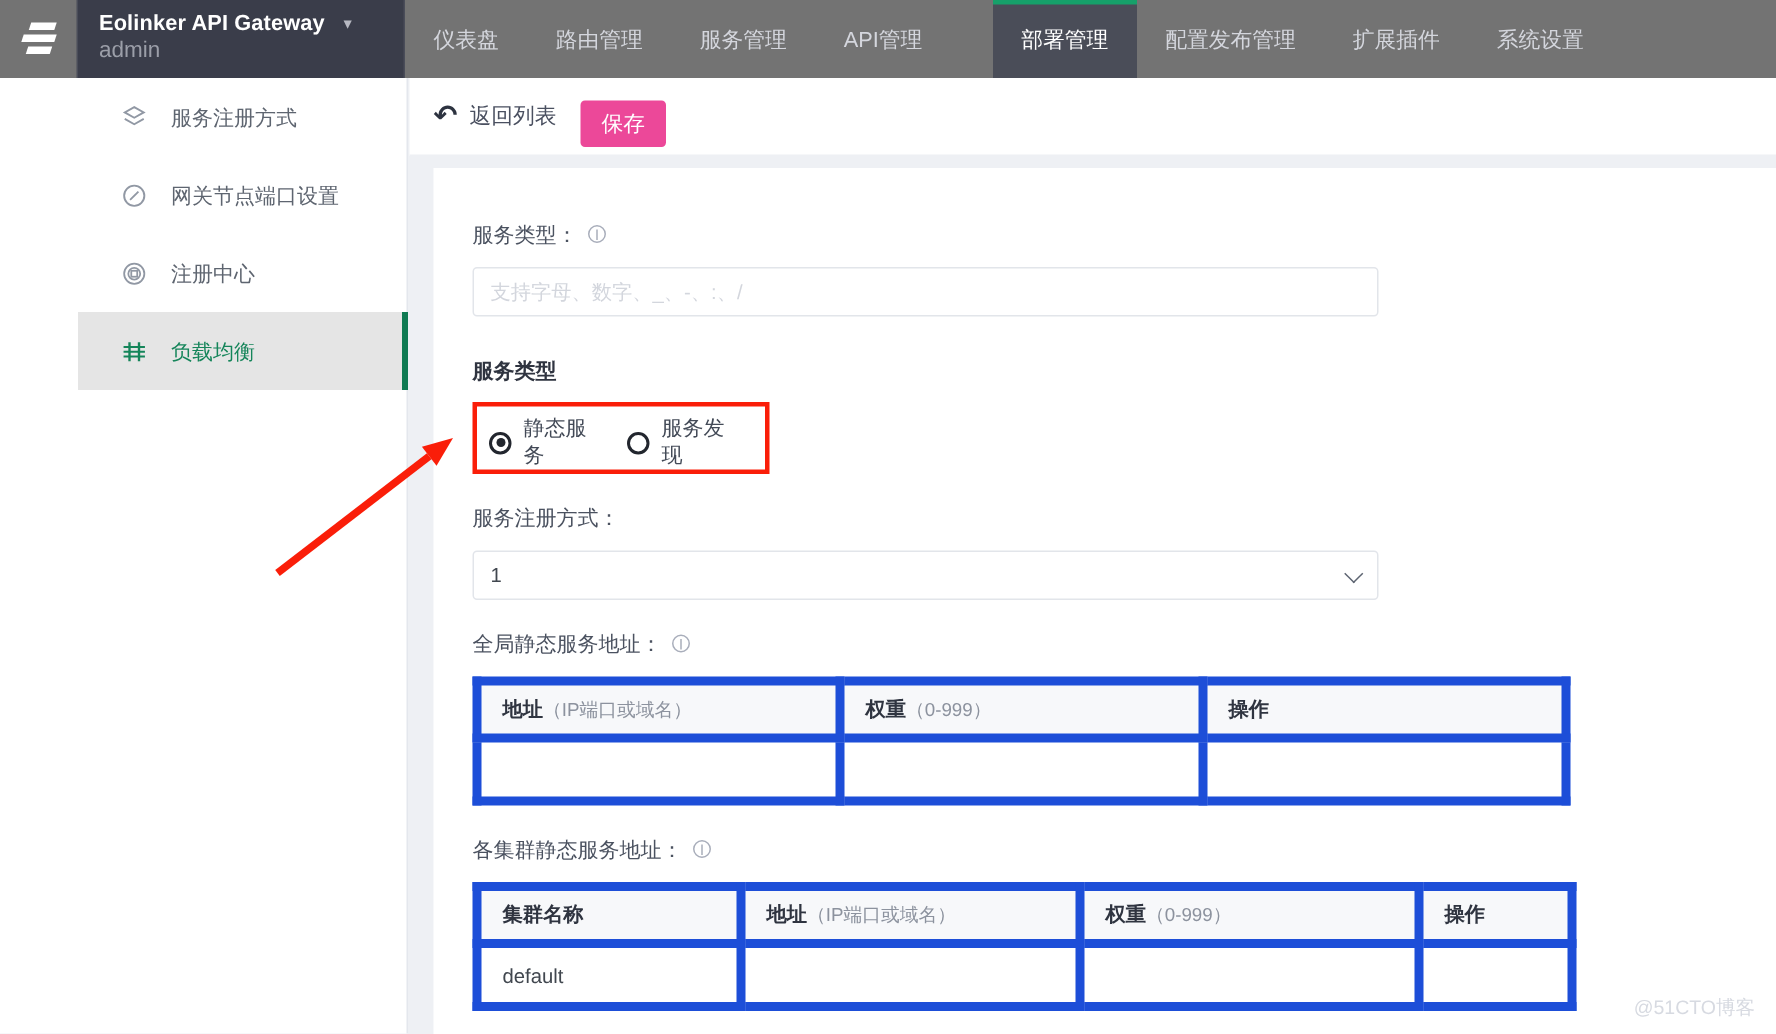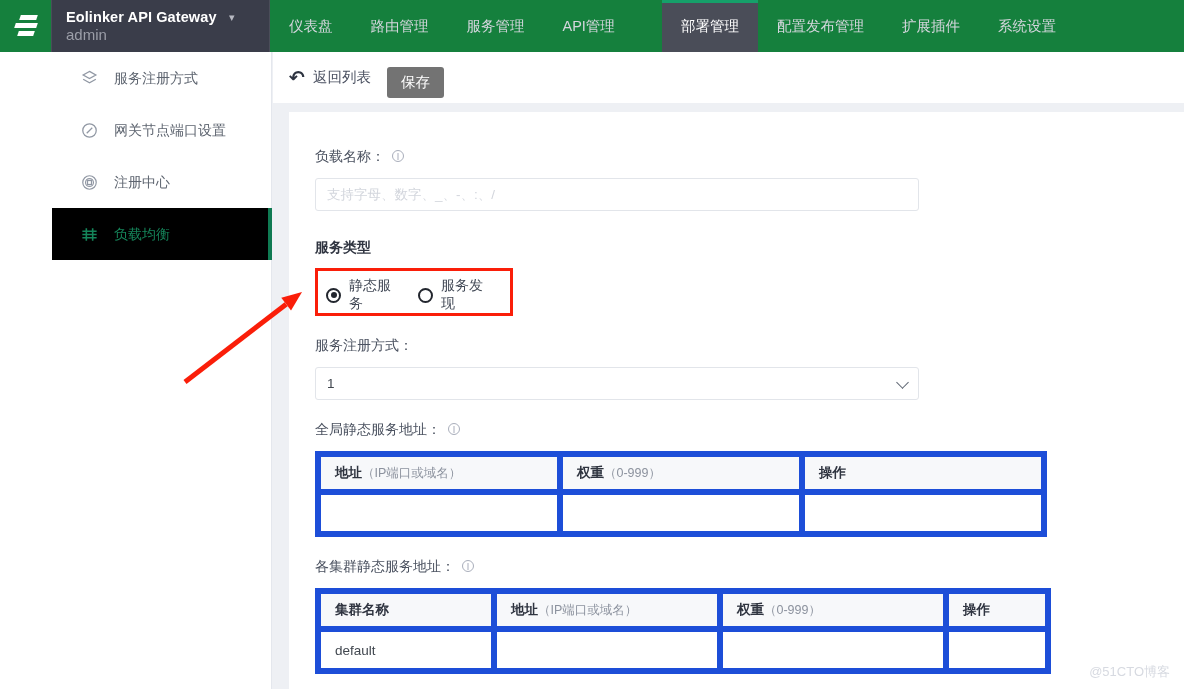--- a/index.html
+++ b/index.html
@@ -15,7 +15,7 @@
   .topbar {
     position: absolute; top: 0; left: 0;
     width: 1184px; height: 52px;
-    background: #15803d;
+    background: #737373;
     display: flex; align-items: stretch;
   }
   .logo-box {

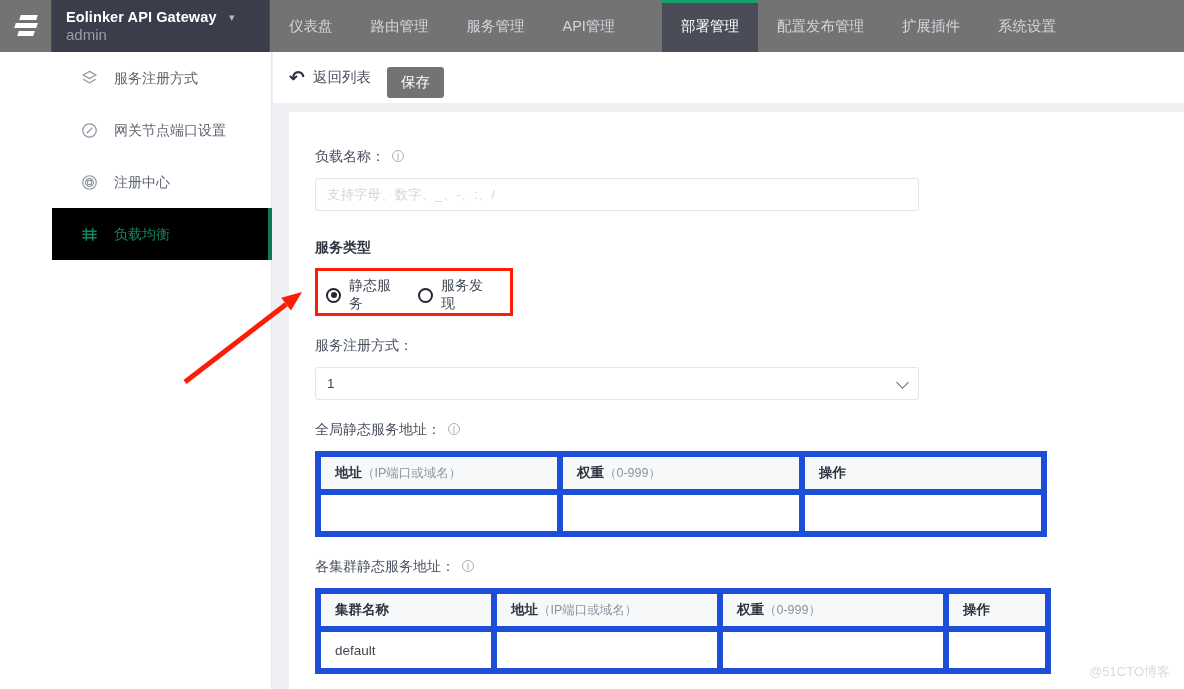--- a/index.html
+++ b/index.html
@@ -123,7 +123,7 @@
     font-weight: bold;
   }
   .save-btn {
-    background: #737373; color: #ffffff;
+    background: #ec4899; color: #ffffff;
     font-size: 14.5px;
     padding: 6px 14px; border-radius: 3px;
     cursor: pointer; border: none;

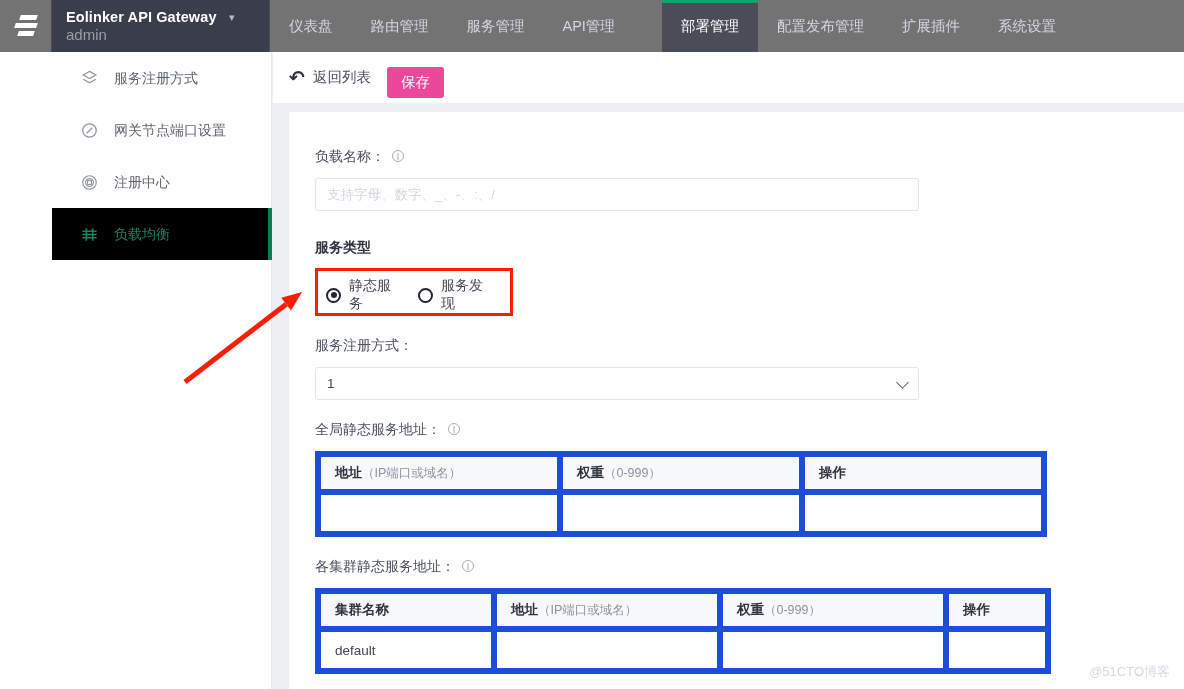--- a/index.html
+++ b/index.html
@@ -336,7 +336,7 @@
   <div class="card">
 
     <div class="field-label">
-      <span>负载名称：</span>
+      <span>服务类型：</span>
       <span class="info-icon"></span>
     </div>
     <input class="text-input" type="text" placeholder="支持字母、数字、_、-、:、/" style="">

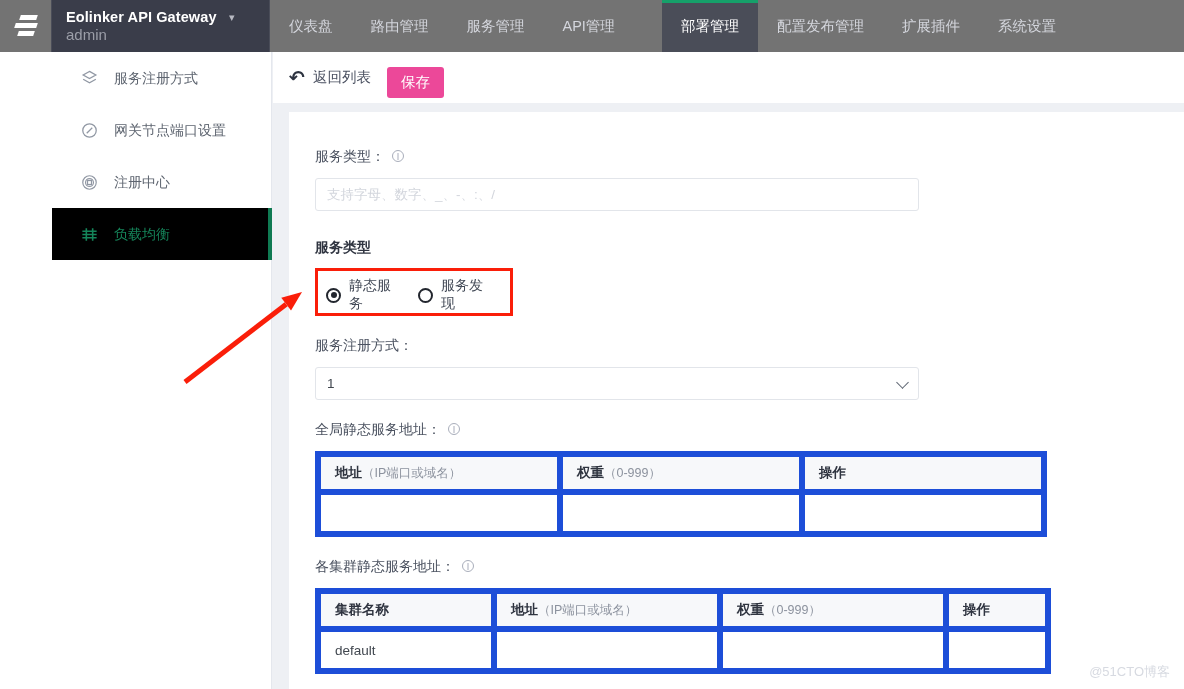--- a/index.html
+++ b/index.html
@@ -86,7 +86,7 @@
     display: flex; align-items: center; justify-content: center;
     color: #9198a4; flex: 0 0 22px;
   }
-  .side-item.active { background: #000000; color: #15855a; }
+  .side-item.active { background: #e5e5e5; color: #15855a; }
   .side-item.active .si-icon { color: #15855a; }
   .side-item.active::after {
     content: ""; position: absolute; right: -1px; top: 0; bottom: 0;

